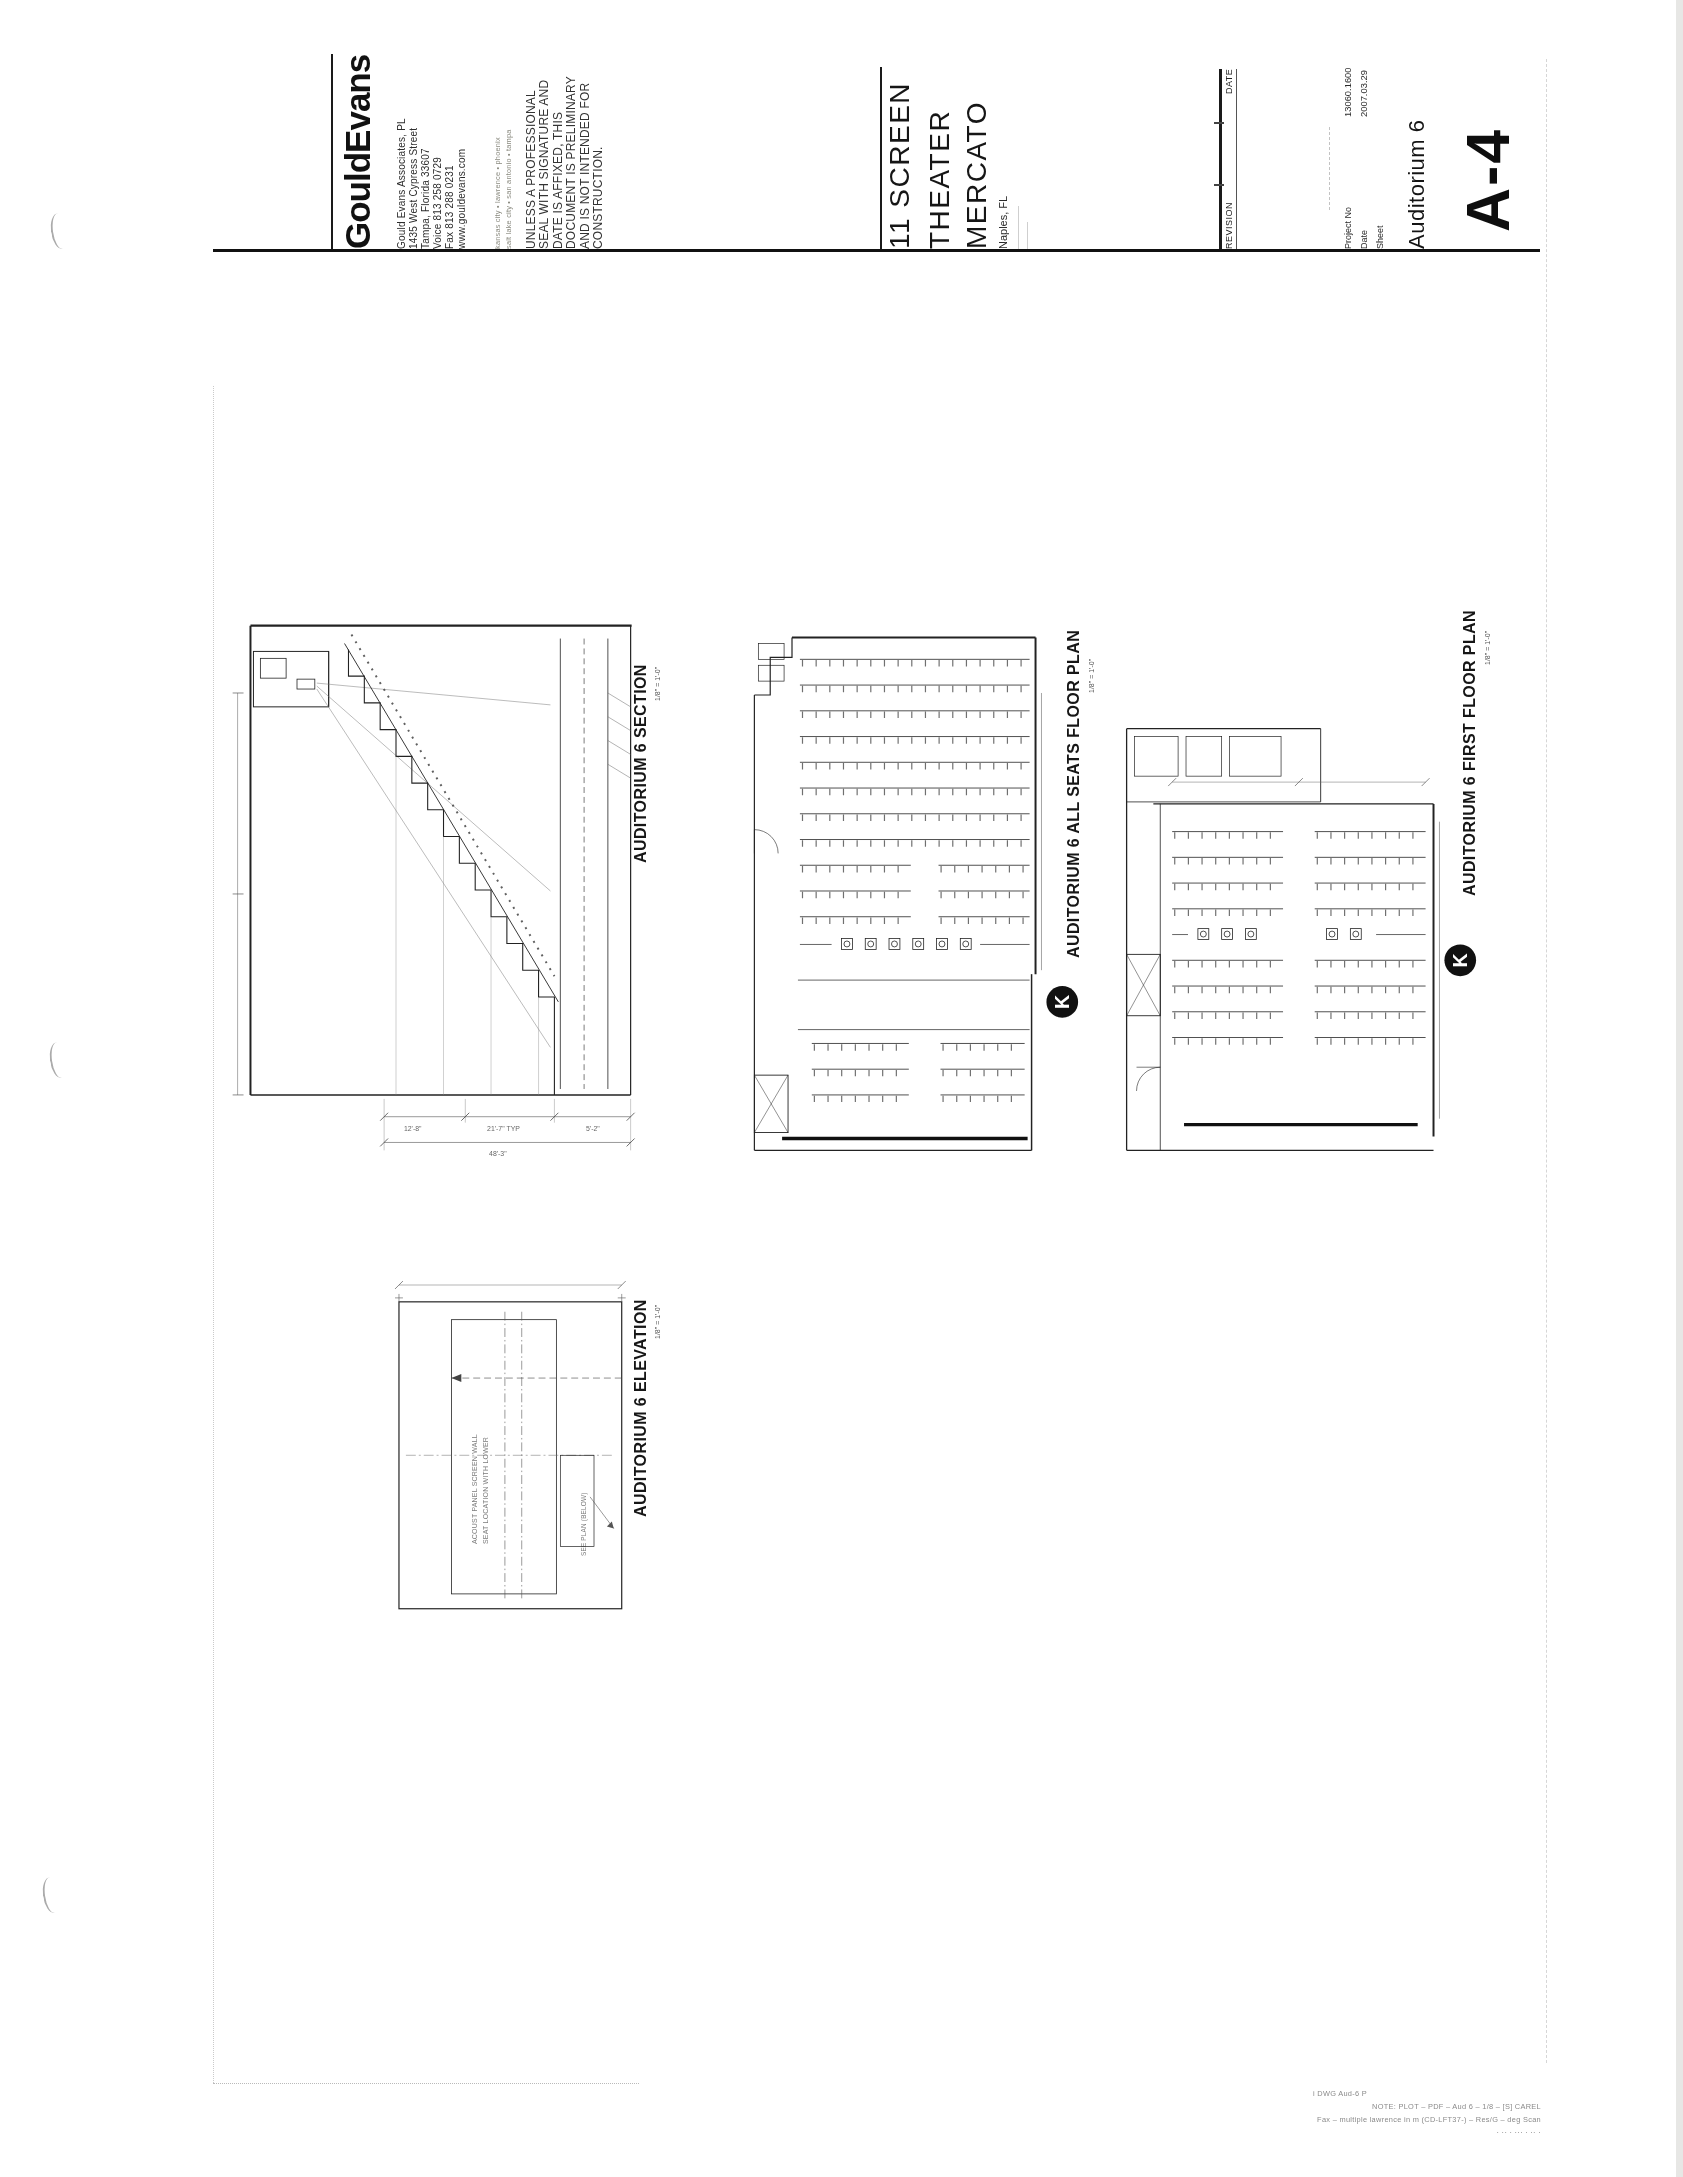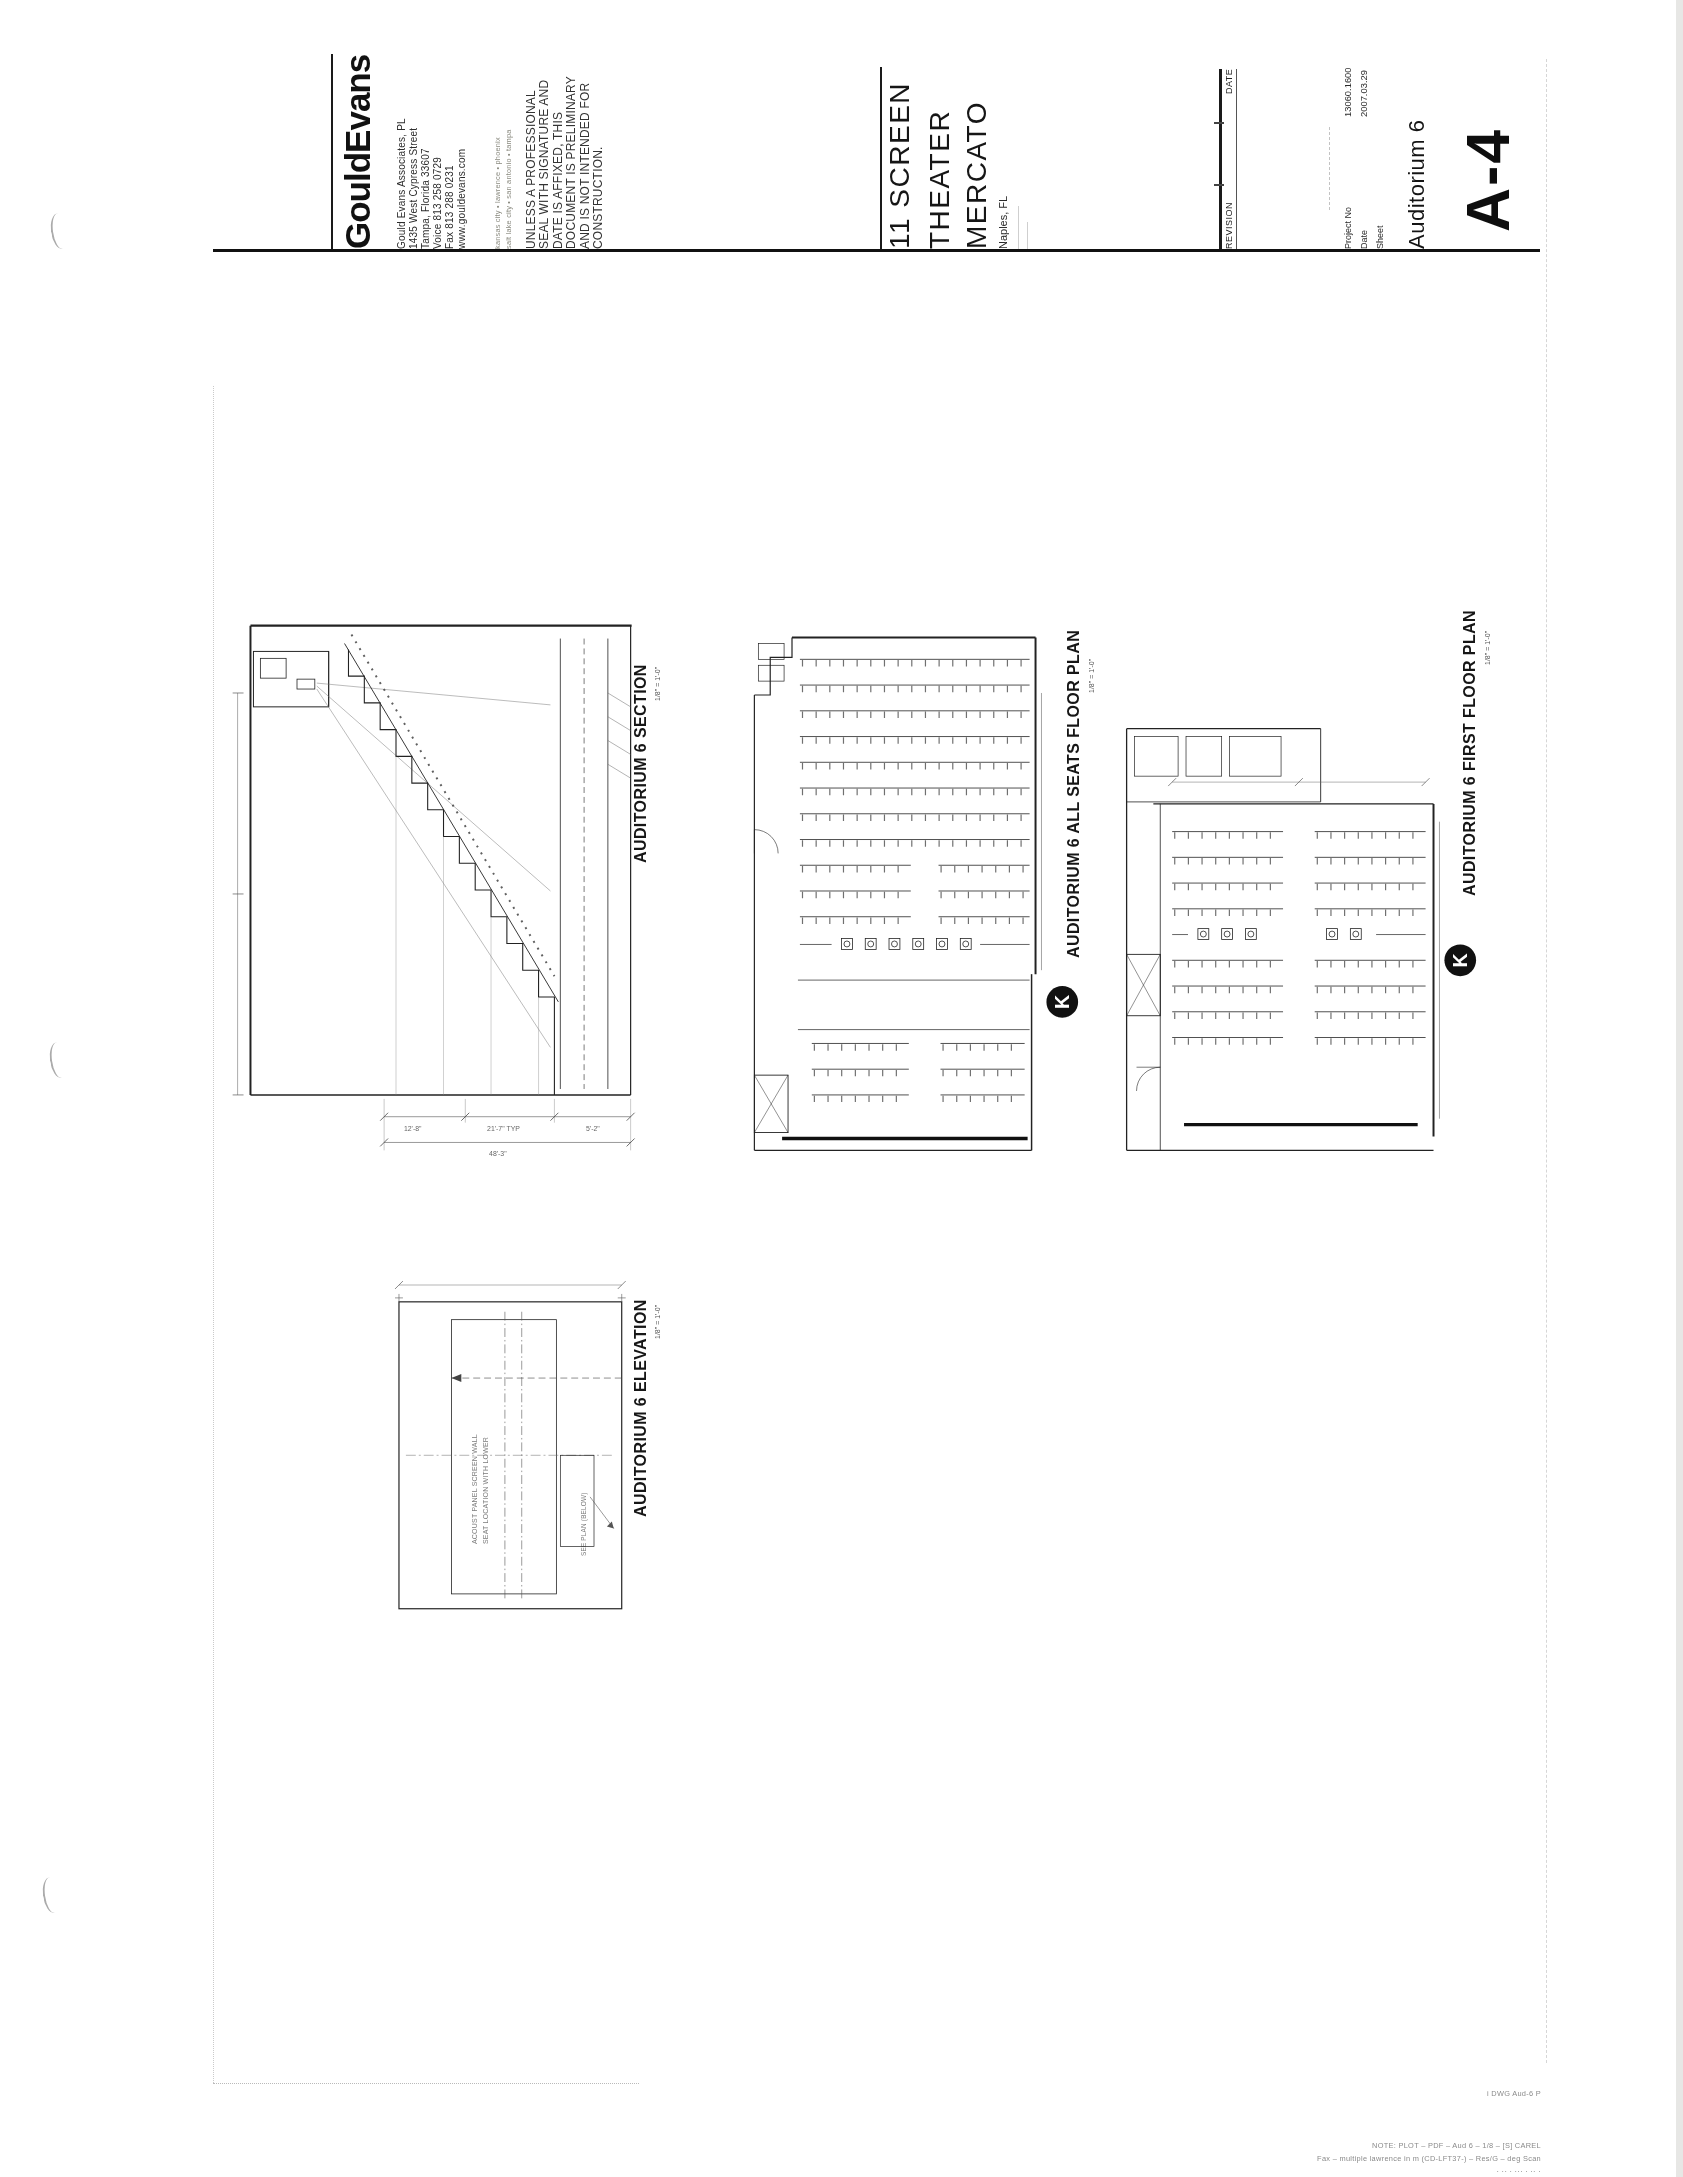--- a/index.html
+++ b/index.html
@@ -289,7 +289,7 @@
   </svg>
 
   <div class="footer">
-    <span style="display:block;">i DWG Aud-6 P</span>
+    <span style="display:block;text-align:center;">i DWG Aud-6 P</span>
     <span style="display:block;margin-top:39px;">NOTE: PLOT – PDF – Aud 6 – 1/8 – [S] CAREL</span>
     <span style="display:block;">Fax – multiple lawrence in m (CD-LFT37-) – Res/G – deg Scan</span>
     <span style="display:block;">· ·· · ··· · ·· ·</span>

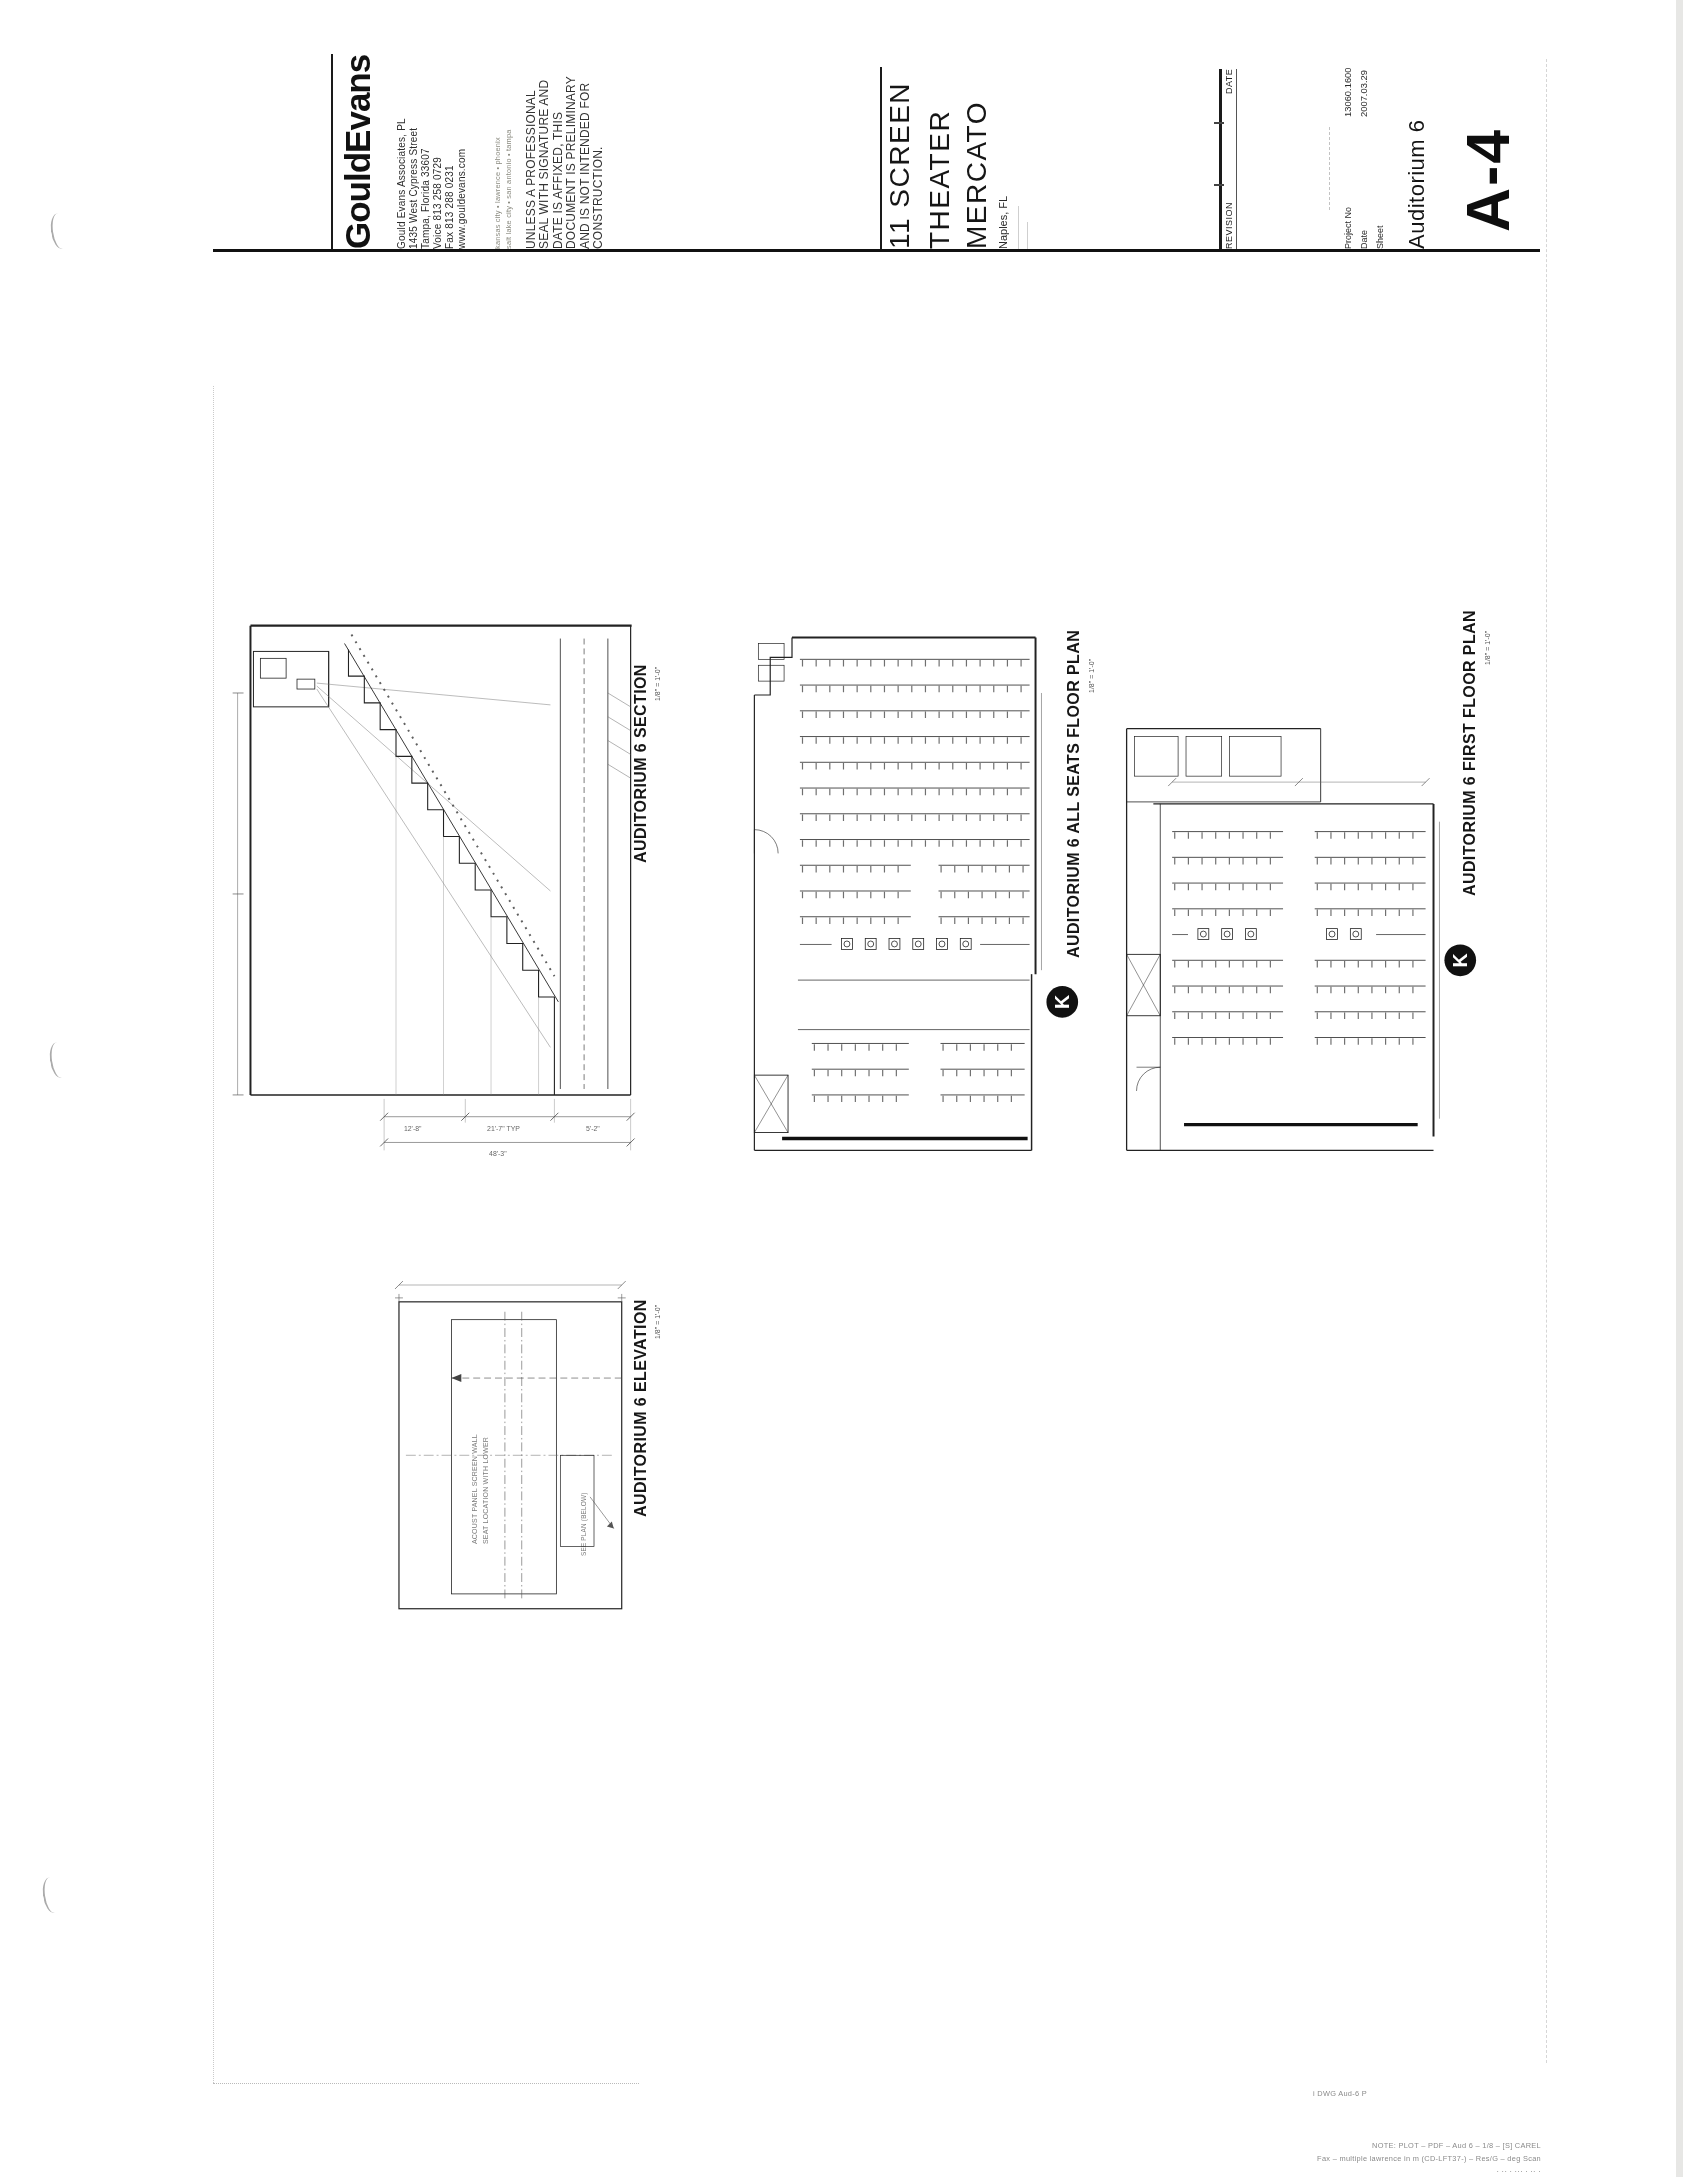--- a/index.html
+++ b/index.html
@@ -290,7 +290,7 @@
 
   <div class="footer">
     <span style="display:block;text-align:center;">i DWG Aud-6 P</span>
-    <span style="display:block;margin-top:39px;">NOTE: PLOT – PDF – Aud 6 – 1/8 – [S] CAREL</span>
+    <span style="display:block;">NOTE: PLOT – PDF – Aud 6 – 1/8 – [S] CAREL</span>
     <span style="display:block;">Fax – multiple lawrence in m (CD-LFT37-) – Res/G – deg Scan</span>
     <span style="display:block;">· ·· · ··· · ·· ·</span>
   </div>

